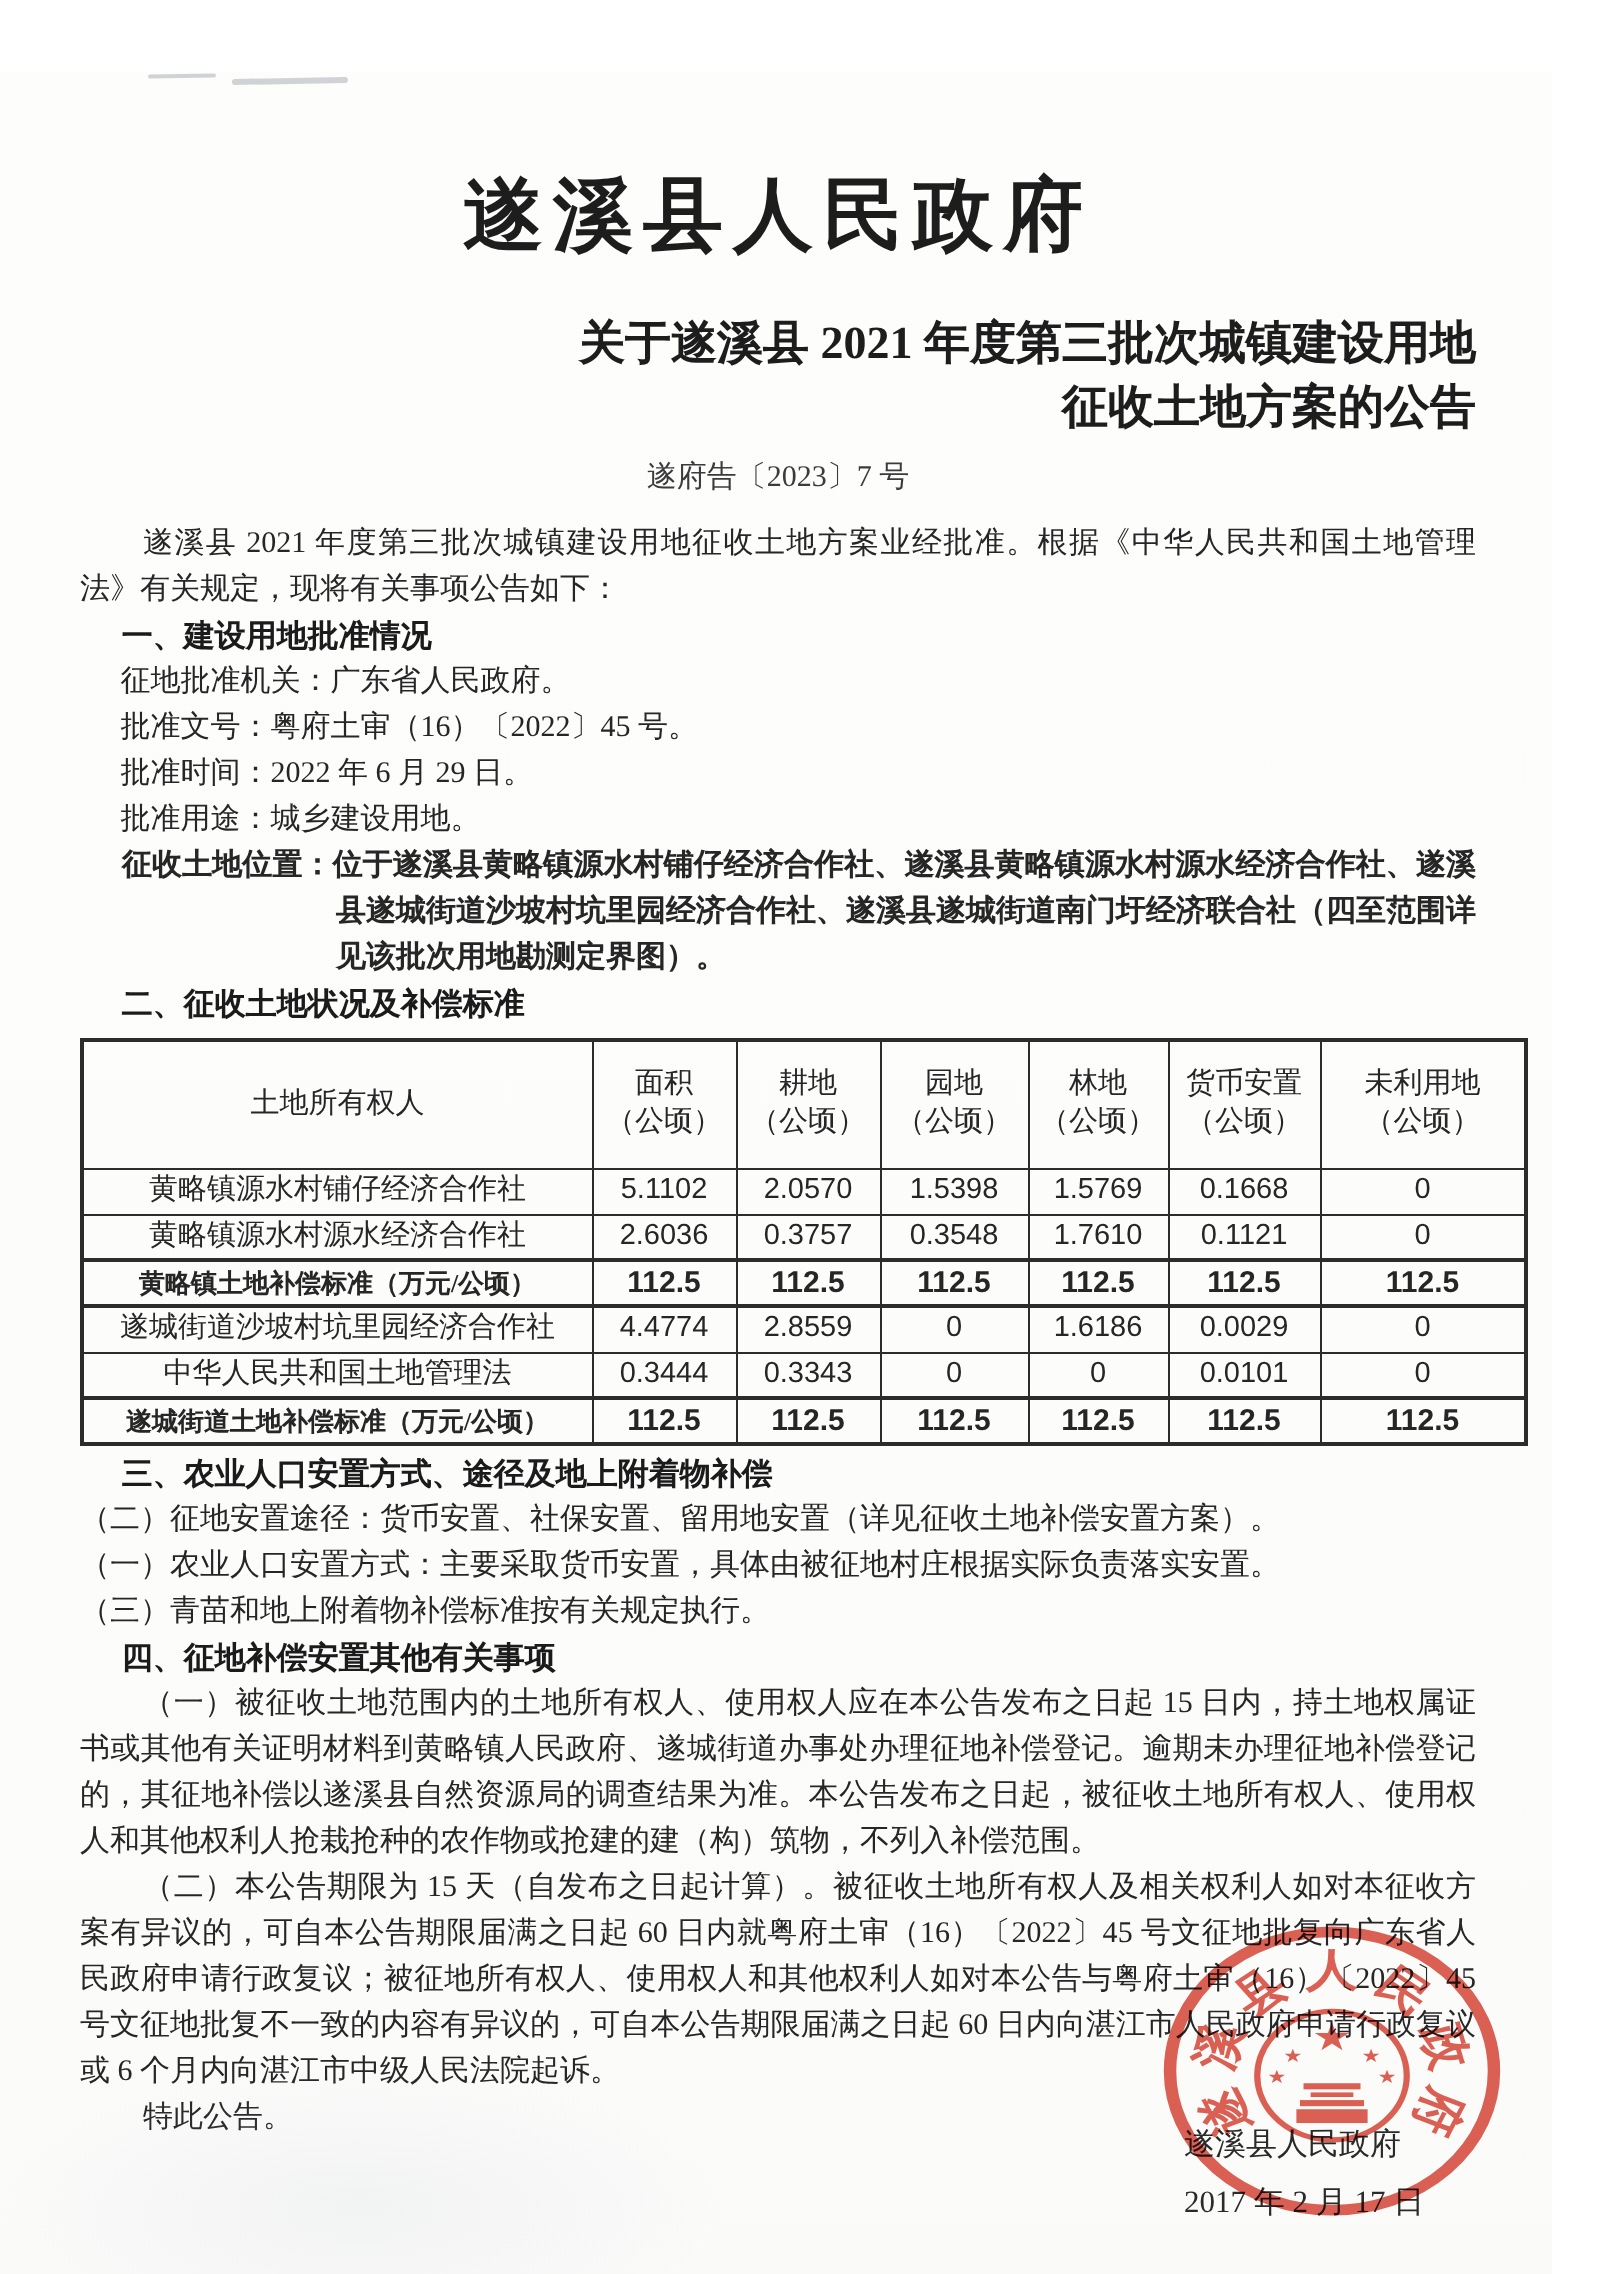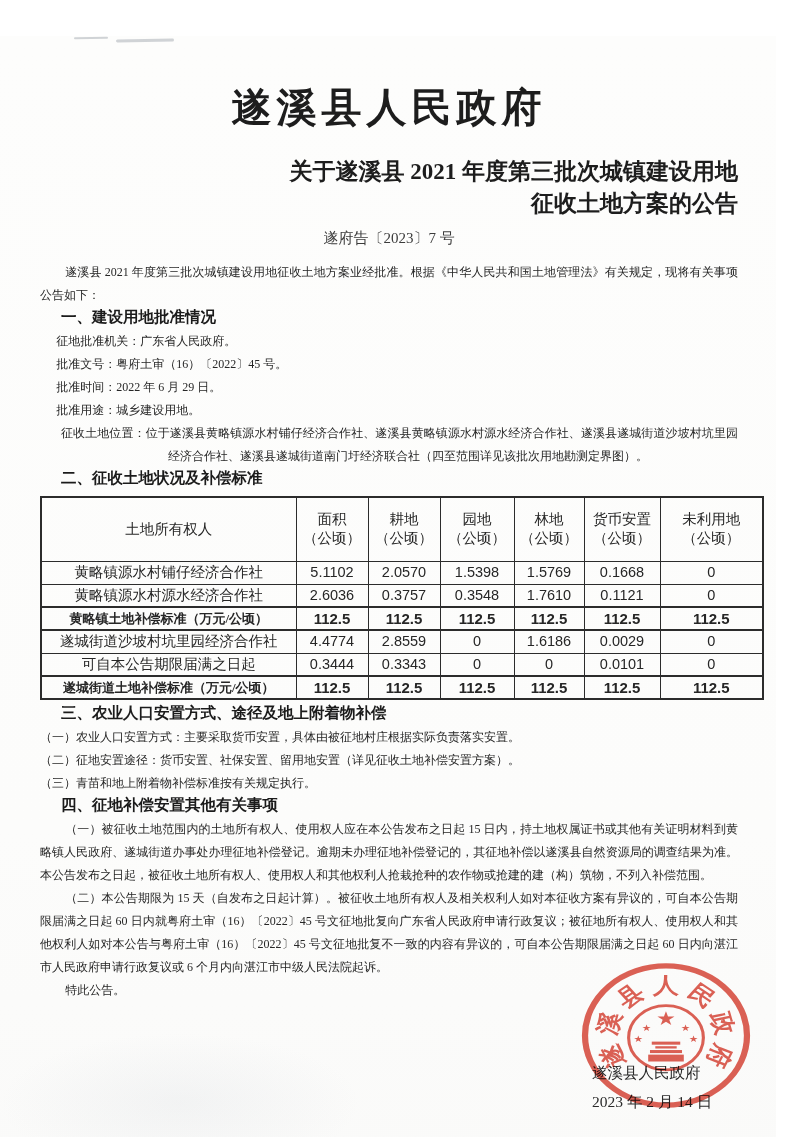--- a/index.html
+++ b/index.html
@@ -20,7 +20,7 @@
     font-size:23px;font-weight:bold;line-height:32px;color:#1d1d1d;
   }
   .docnum{margin-top:9px;text-align:center;font-size:15px;color:#3b3b3b;}
-  .bt{font-size:12px;line-height:23px;text-align:justify;margin:0;}
+  .bt{font-size:15px;line-height:23px;text-align:justify;margin:0;}
   .ind1{text-indent:1.35em;}
   .ind2{text-indent:2.1em;}
   .h-sec{

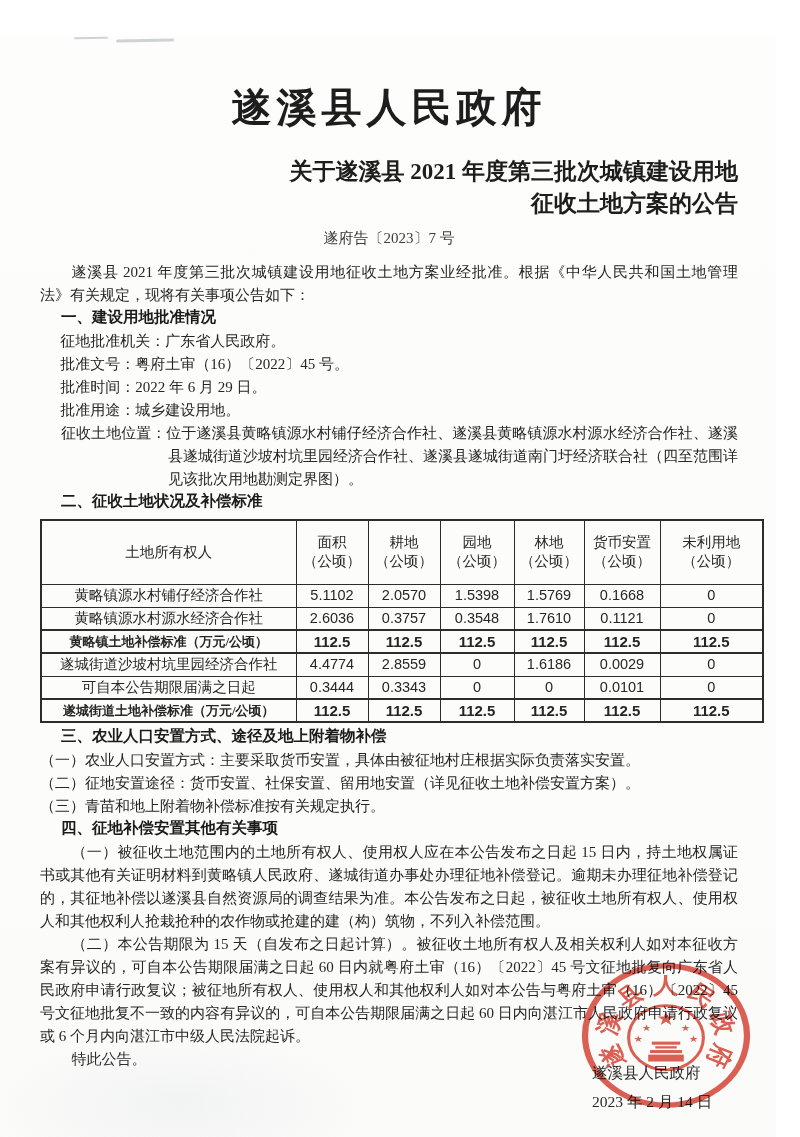--- a/index.html
+++ b/index.html
@@ -25,7 +25,7 @@
   .ind2{text-indent:2.1em;}
   .h-sec{
     font-weight:bold;color:#1b1b1b;
-    font-family:Liberation Mono, monospace;
+    font-family:Liberation Serif, serif;
     font-size:15.5px;line-height:23px;text-indent:1.35em;margin:0;
   }
   .mt{margin-top:13px;}

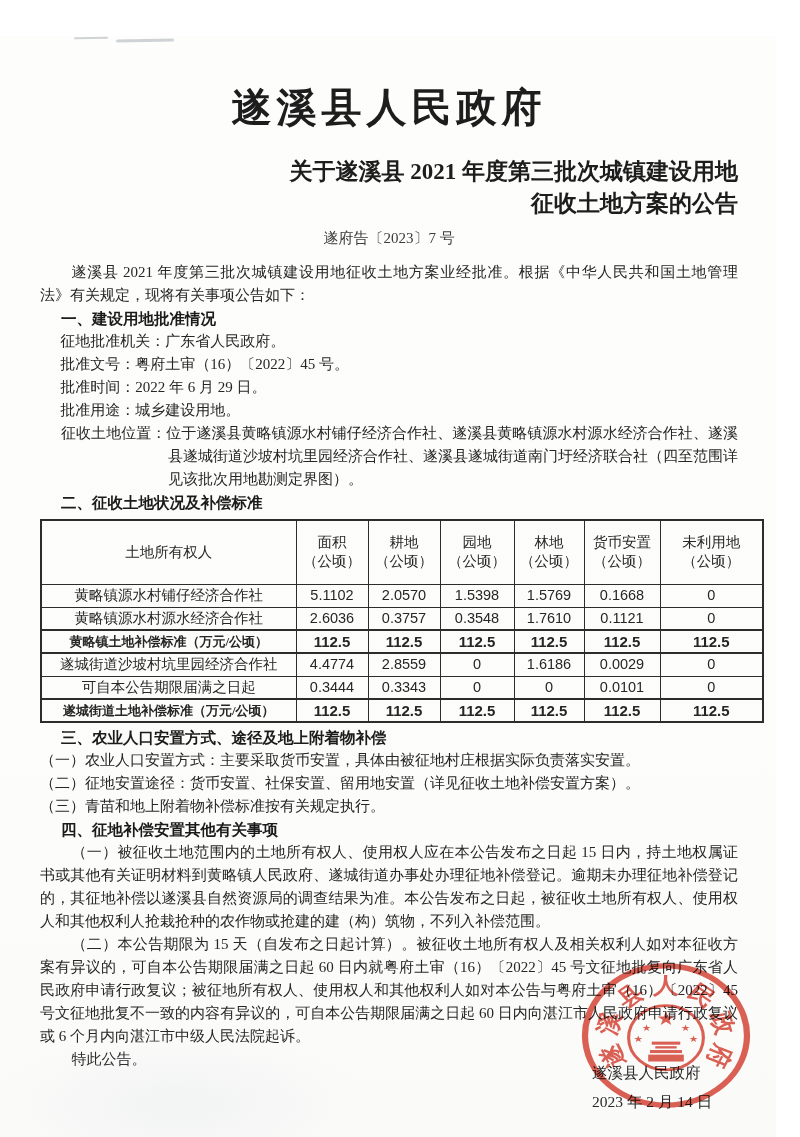--- a/index.html
+++ b/index.html
@@ -29,7 +29,7 @@
     font-size:15.5px;line-height:23px;text-indent:1.35em;margin:0;
   }
   .mt{margin-top:13px;}
-  .loc{padding-left:128px;text-indent:-107px;}
+  .loc{padding-left:128px;text-indent:-107px;font-weight:bold;}
   
   table.comp{
     width:722px;border-collapse:collapse;margin:5px 0 3px;

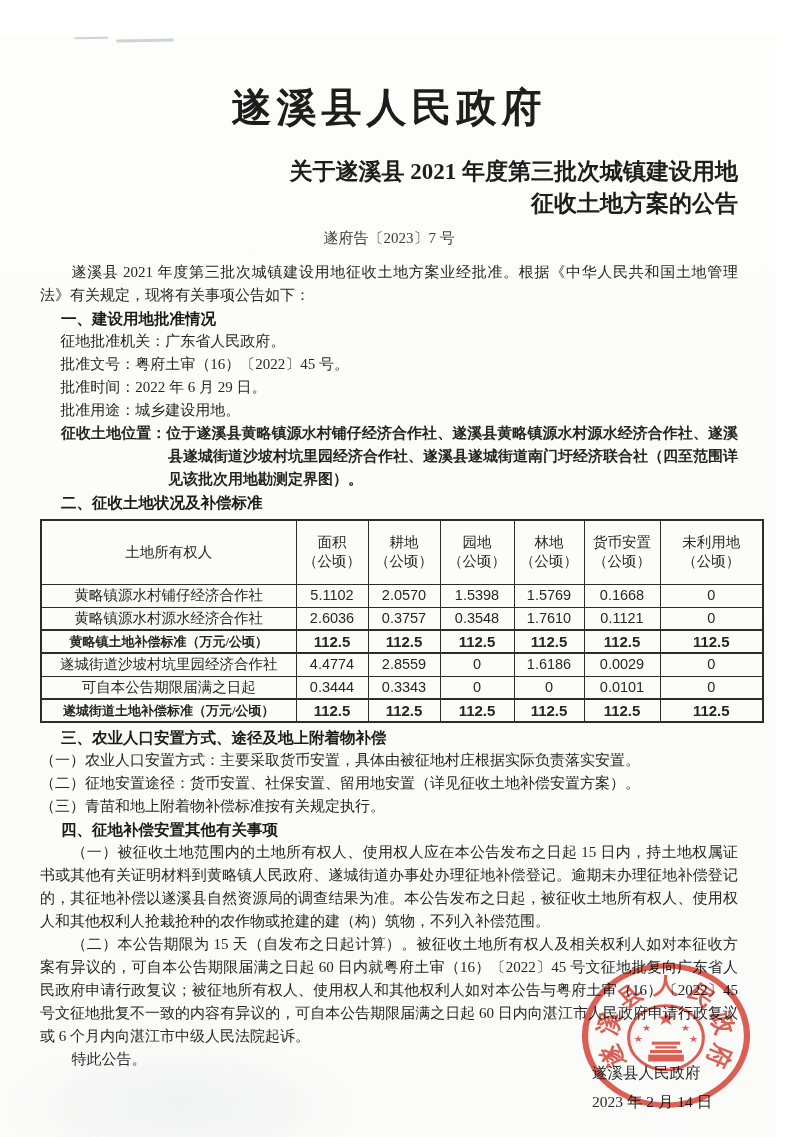--- a/index.html
+++ b/index.html
@@ -167,7 +167,7 @@
           <td class="val">0</td>
         </tr>
         <tr>
-          <td>可自本公告期限届满之日起</td>
+          <td>中华人民共和国土地管理法</td>
           <td class="val">0.3444</td>
           <td class="val">0.3343</td>
           <td class="val">0</td>

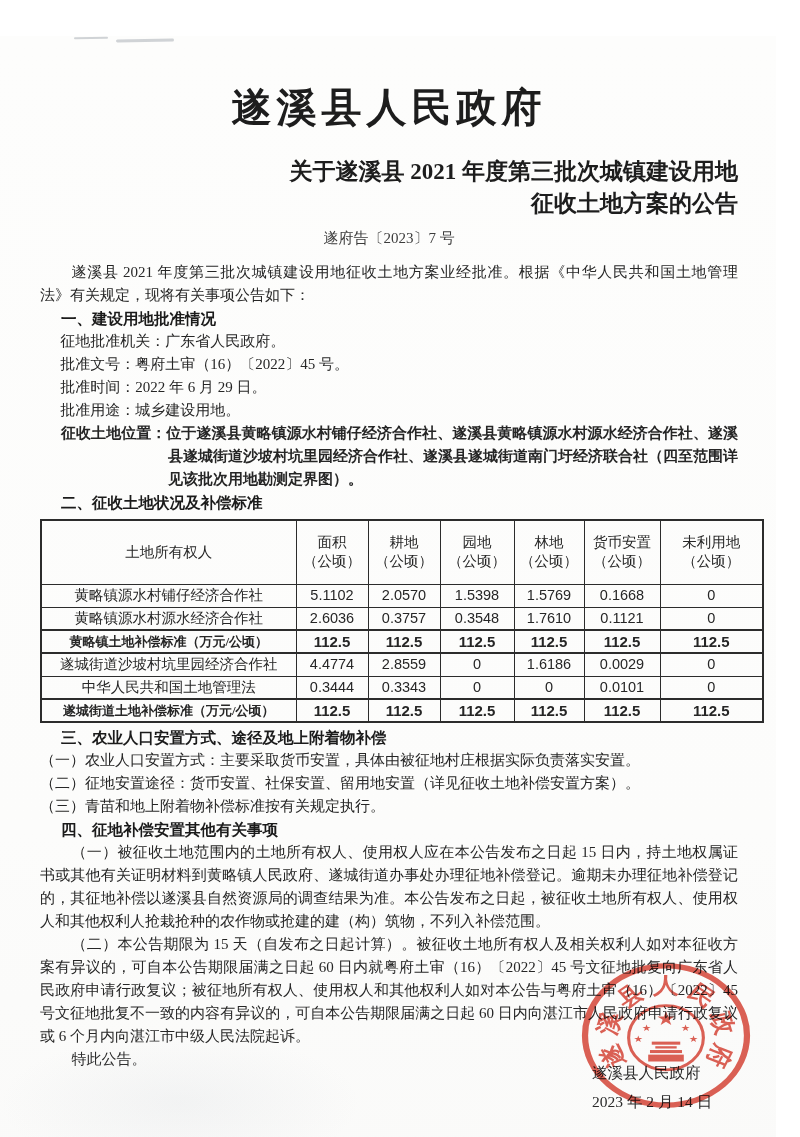--- a/index.html
+++ b/index.html
@@ -188,8 +188,8 @@
     </table>
 
     <p class="h-sec">三、农业人口安置方式、途径及地上附着物补偿</p>
+    <p class="bt">（二）征地安置途径：货币安置、社保安置、留用地安置（详见征收土地补偿安置方案）。</p>
     <p class="bt">（一）农业人口安置方式：主要采取货币安置，具体由被征地村庄根据实际负责落实安置。</p>
-    <p class="bt">（二）征地安置途径：货币安置、社保安置、留用地安置（详见征收土地补偿安置方案）。</p>
     <p class="bt">（三）青苗和地上附着物补偿标准按有关规定执行。</p>
 
     <p class="h-sec">四、征地补偿安置其他有关事项</p>

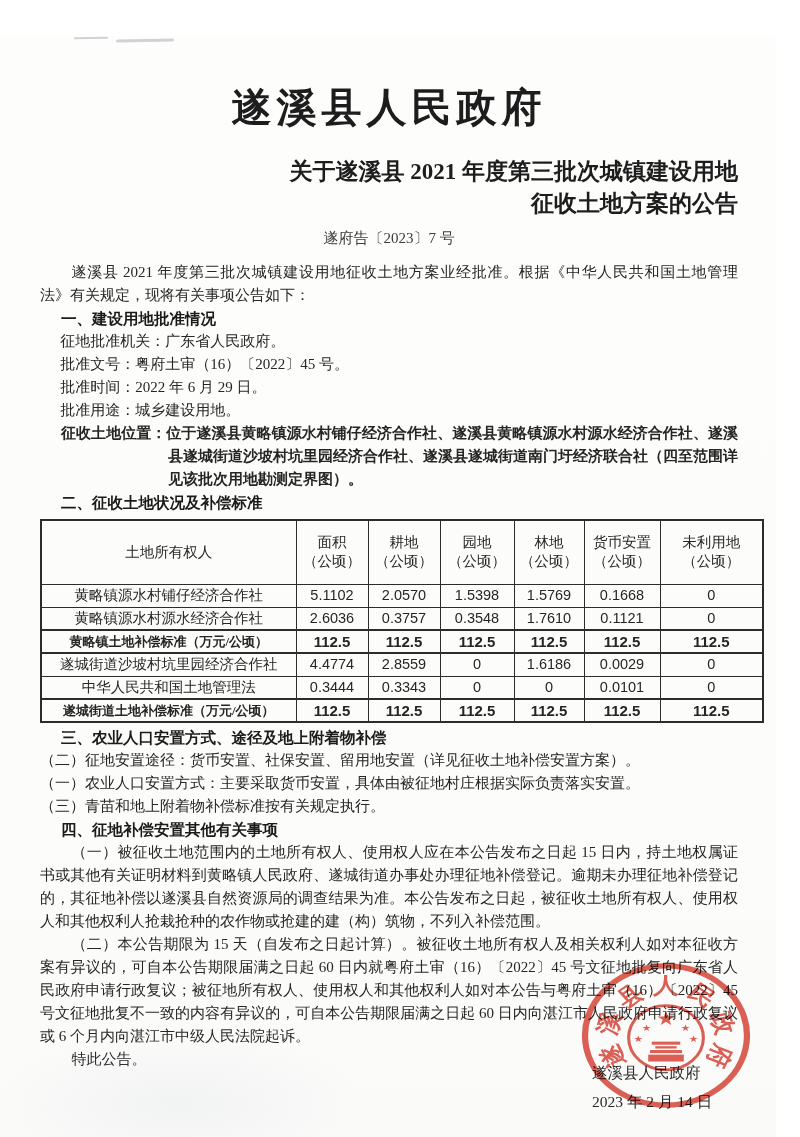--- a/index.html
+++ b/index.html
@@ -201,7 +201,7 @@
 
   <div class="signature">
     <div>遂溪县人民政府</div>
-    <div>2023 年 2 月 14 日</div>
+    <div>2017 年 2 月 17 日</div>
   </div>
 
   <svg class="seal" viewBox="0 0 200 200" preserveAspectRatio="none" aria-hidden="true">

